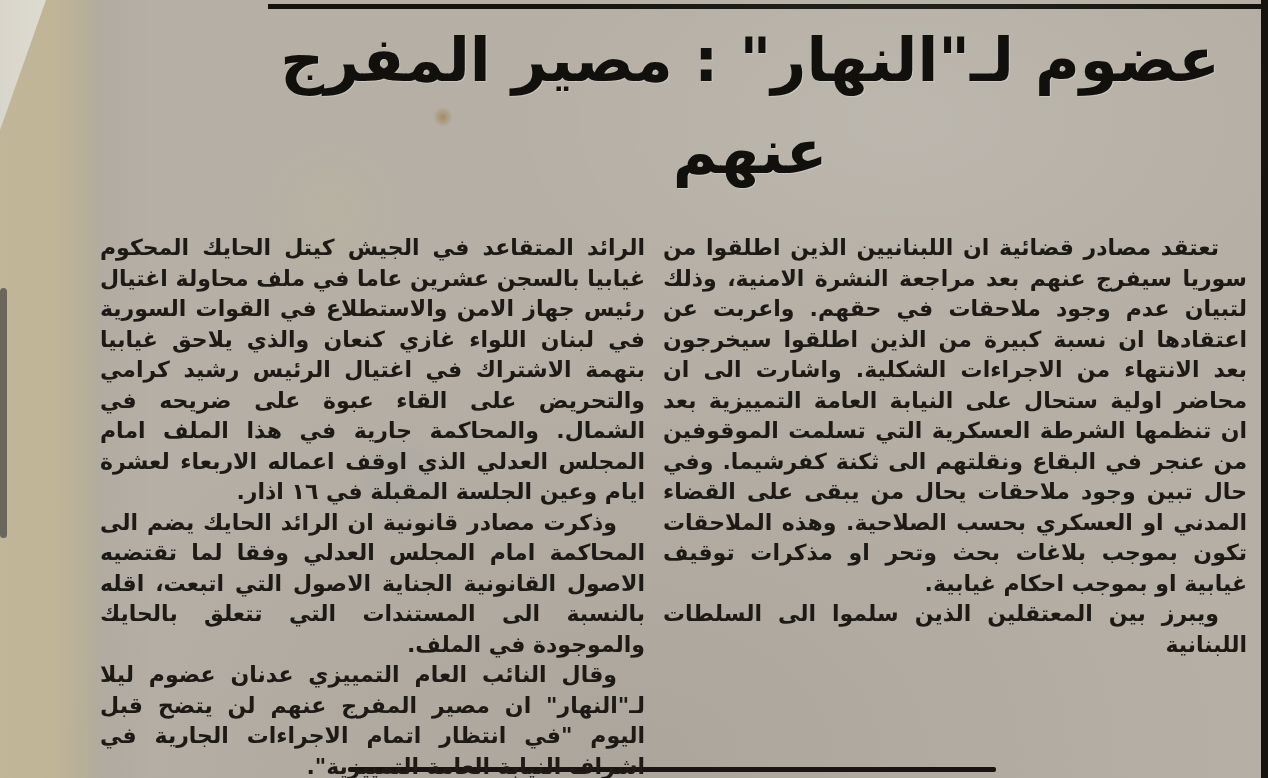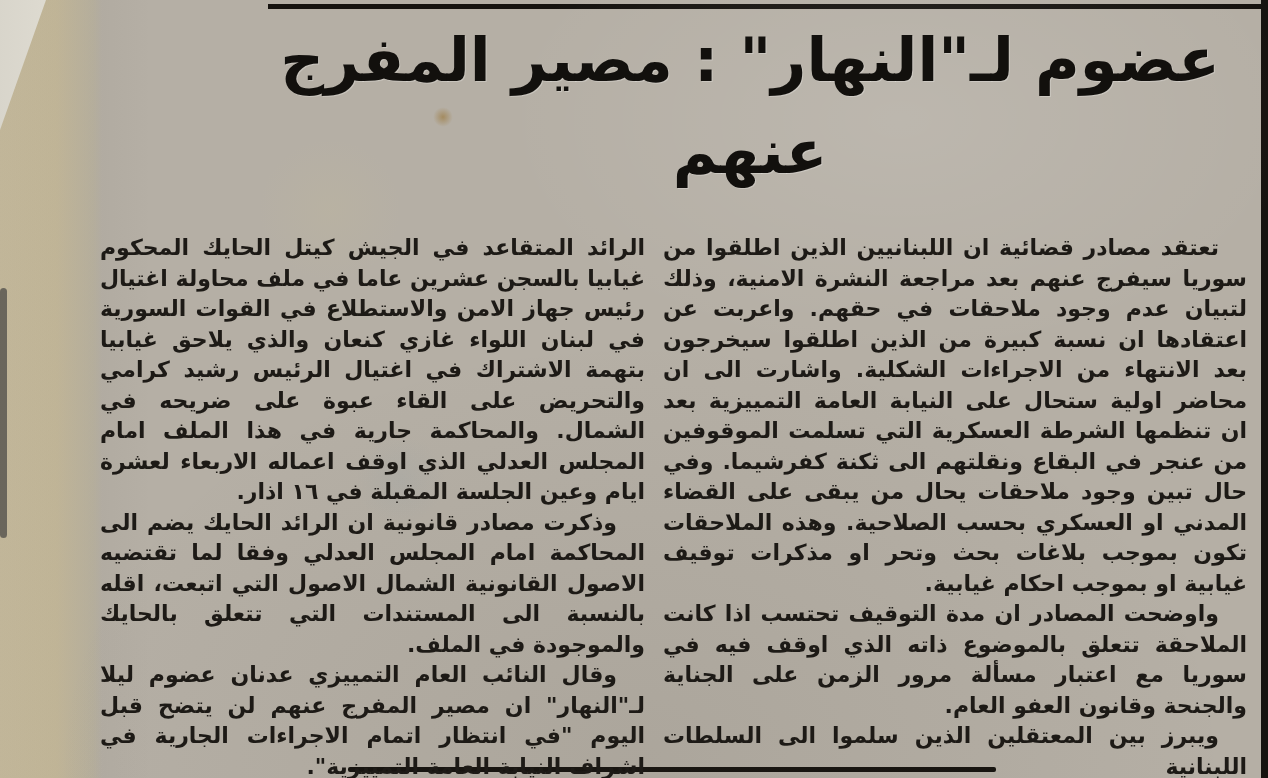--- a/index.html
+++ b/index.html
@@ -98,7 +98,7 @@
     </div>
     <div class="col col-left">
       <p>الرائد المتقاعد في الجيش كيتل الحايك المحكوم غيابيا بالسجن عشرين عاما في ملف محاولة اغتيال رئيس جهاز الامن والاستطلاع في القوات السورية في لبنان اللواء غازي كنعان والذي يلاحق غيابيا بتهمة الاشتراك في اغتيال الرئيس رشيد كرامي والتحريض على القاء عبوة على ضريحه في الشمال. والمحاكمة جارية في هذا الملف امام المجلس العدلي الذي اوقف اعماله الاربعاء لعشرة ايام وعين الجلسة المقبلة في ١٦ اذار.</p>
-      <p class="indent">وذكرت مصادر قانونية ان الرائد الحايك يضم الى المحاكمة امام المجلس العدلي وفقا لما تقتضيه الاصول القانونية الشمال الاصول التي اتبعت، اقله بالنسبة الى المستندات التي تتعلق بالحايك والموجودة في الملف.</p>
+      <p class="indent">وذكرت مصادر قانونية ان الرائد الحايك يضم الى المحاكمة امام المجلس العدلي وفقا لما تقتضيه الاصول القانونية الجناية الاصول التي اتبعت، اقله بالنسبة الى المستندات التي تتعلق بالحايك والموجودة في الملف.</p>
       <p class="indent">وقال النائب العام التمييزي عدنان عضوم ليلا لـ"النهار" ان مصير المفرج عنهم لن يتضح قبل اليوم "في انتظار اتمام الاجراءات الجارية في اشراف النيابة العامة التمييزية".</p>
 
     </div>

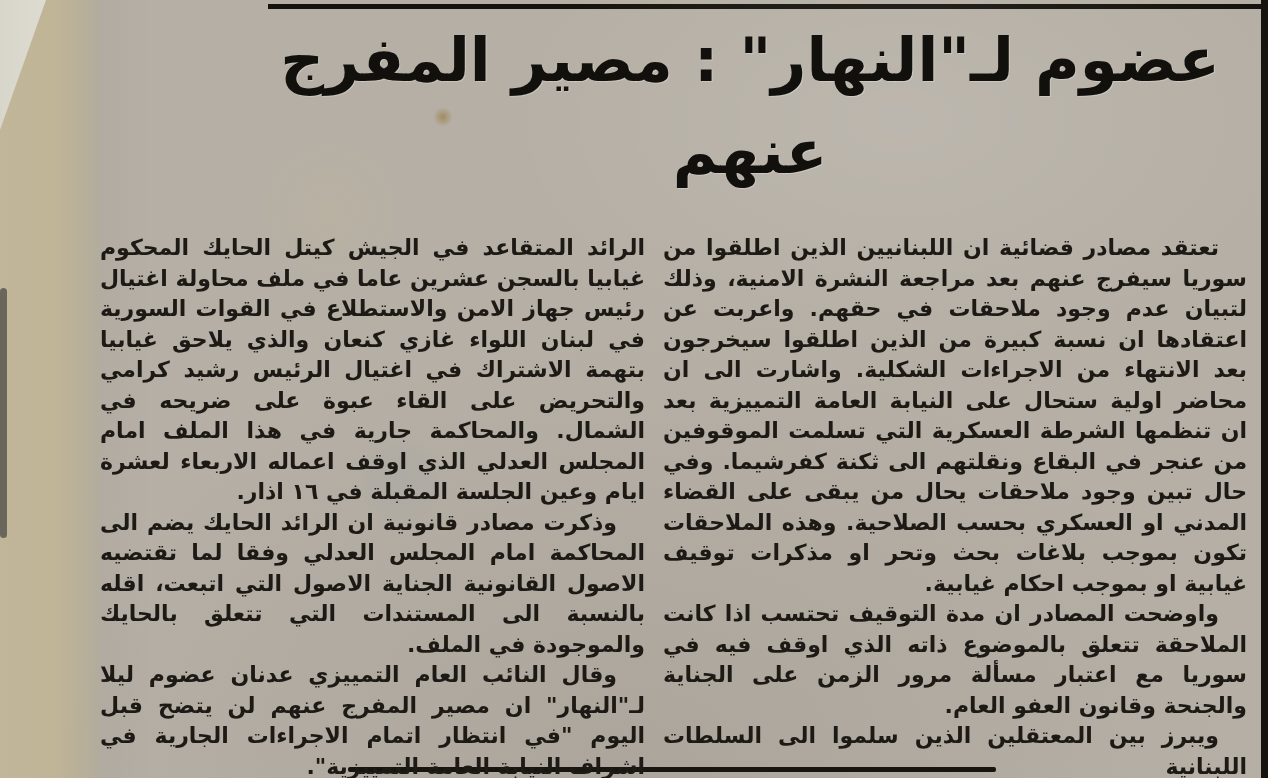--- a/index.html
+++ b/index.html
@@ -93,7 +93,6 @@
   <div class="columns" dir="rtl" lang="ar">
     <div class="col col-right">
       <p class="indent">تعتقد مصادر قضائية ان اللبنانيين الذين اطلقوا من سوريا سيفرج عنهم بعد مراجعة النشرة الامنية، وذلك لتبيان عدم وجود ملاحقات في حقهم. واعربت عن اعتقادها ان نسبة كبيرة من الذين اطلقوا سيخرجون بعد الانتهاء من الاجراءات الشكلية. واشارت الى ان محاضر اولية ستحال على النيابة العامة التمييزية بعد ان تنظمها الشرطة العسكرية التي تسلمت الموقوفين من عنجر في البقاع ونقلتهم الى ثكنة كفرشيما. وفي حال تبين وجود ملاحقات يحال من يبقى على القضاء المدني او العسكري بحسب الصلاحية. وهذه الملاحقات تكون بموجب بلاغات بحث وتحر او مذكرات توقيف غيابية او بموجب احكام غيابية.</p>
-      <p class="indent">واوضحت المصادر ان مدة التوقيف تحتسب اذا كانت الملاحقة تتعلق بالموضوع ذاته الذي اوقف فيه في سوريا مع اعتبار مسألة مرور الزمن على الجناية والجنحة وقانون العفو العام.</p>
       <p class="indent">ويبرز بين المعتقلين الذين سلموا الى السلطات اللبنانية</p>
     </div>
     <div class="col col-left">

